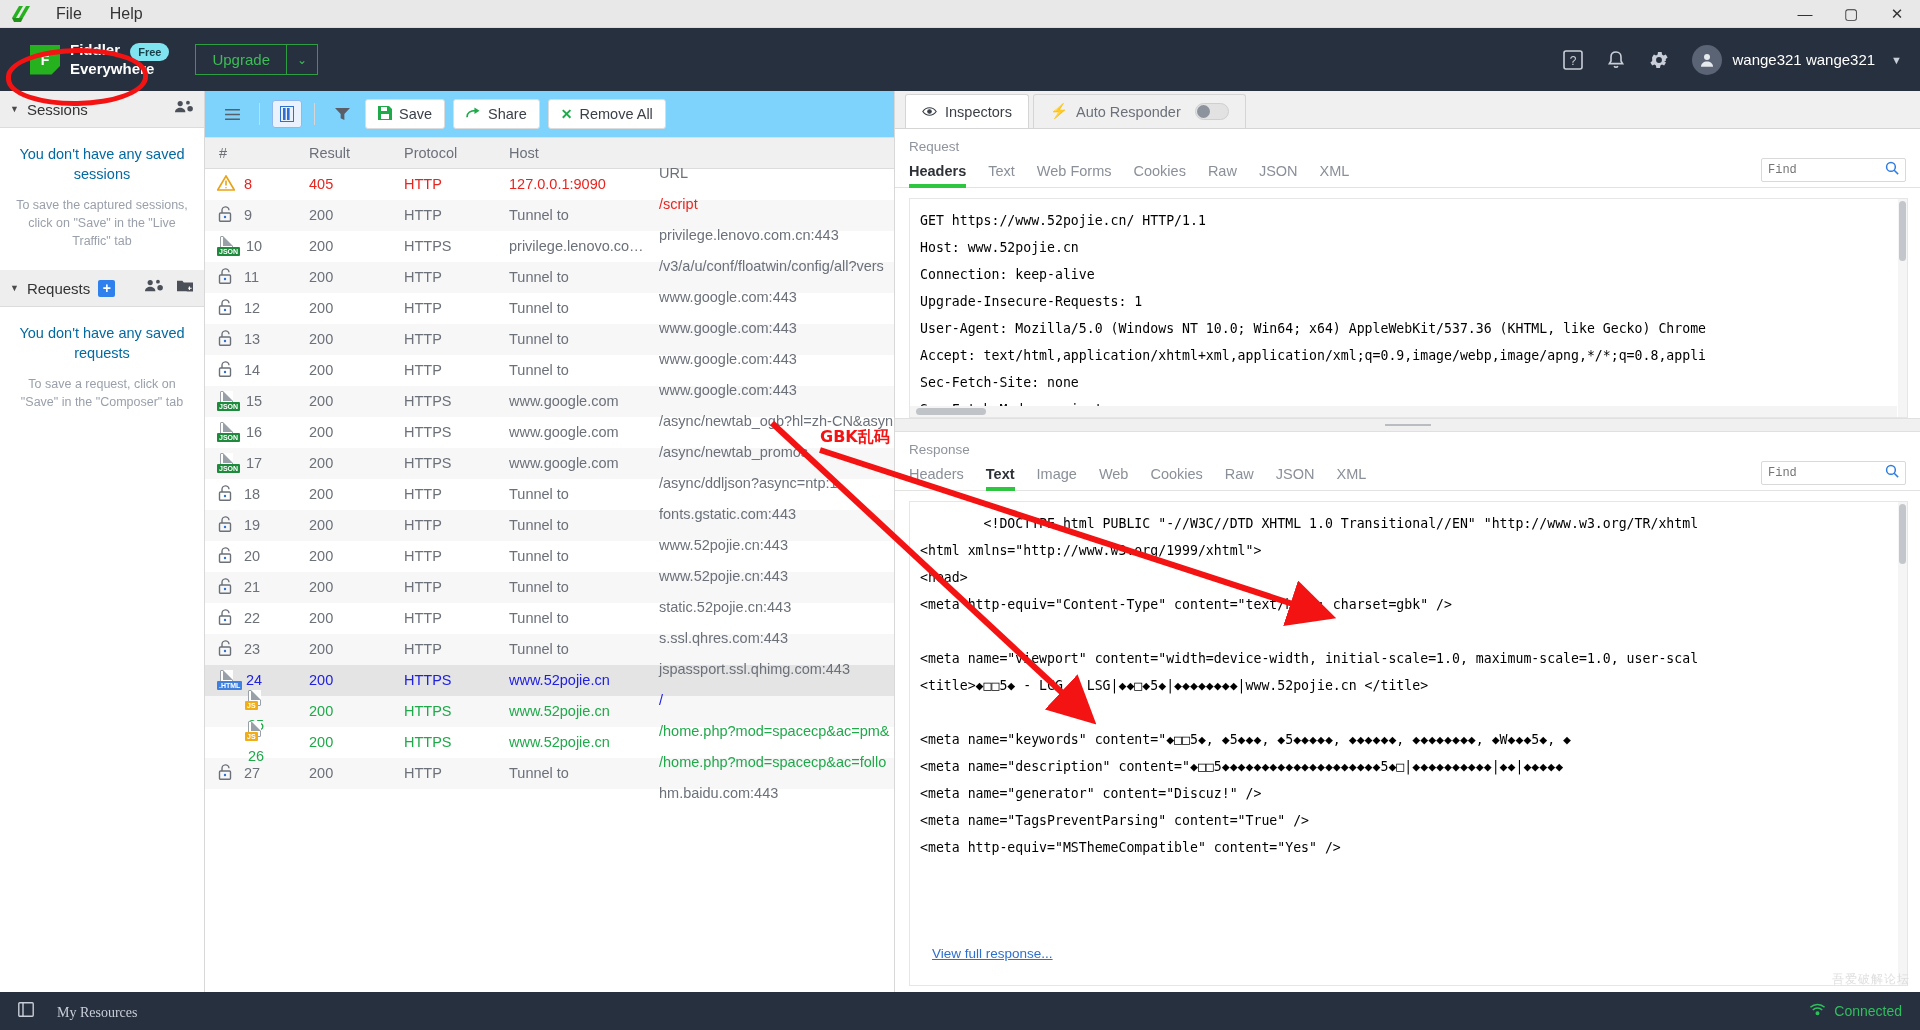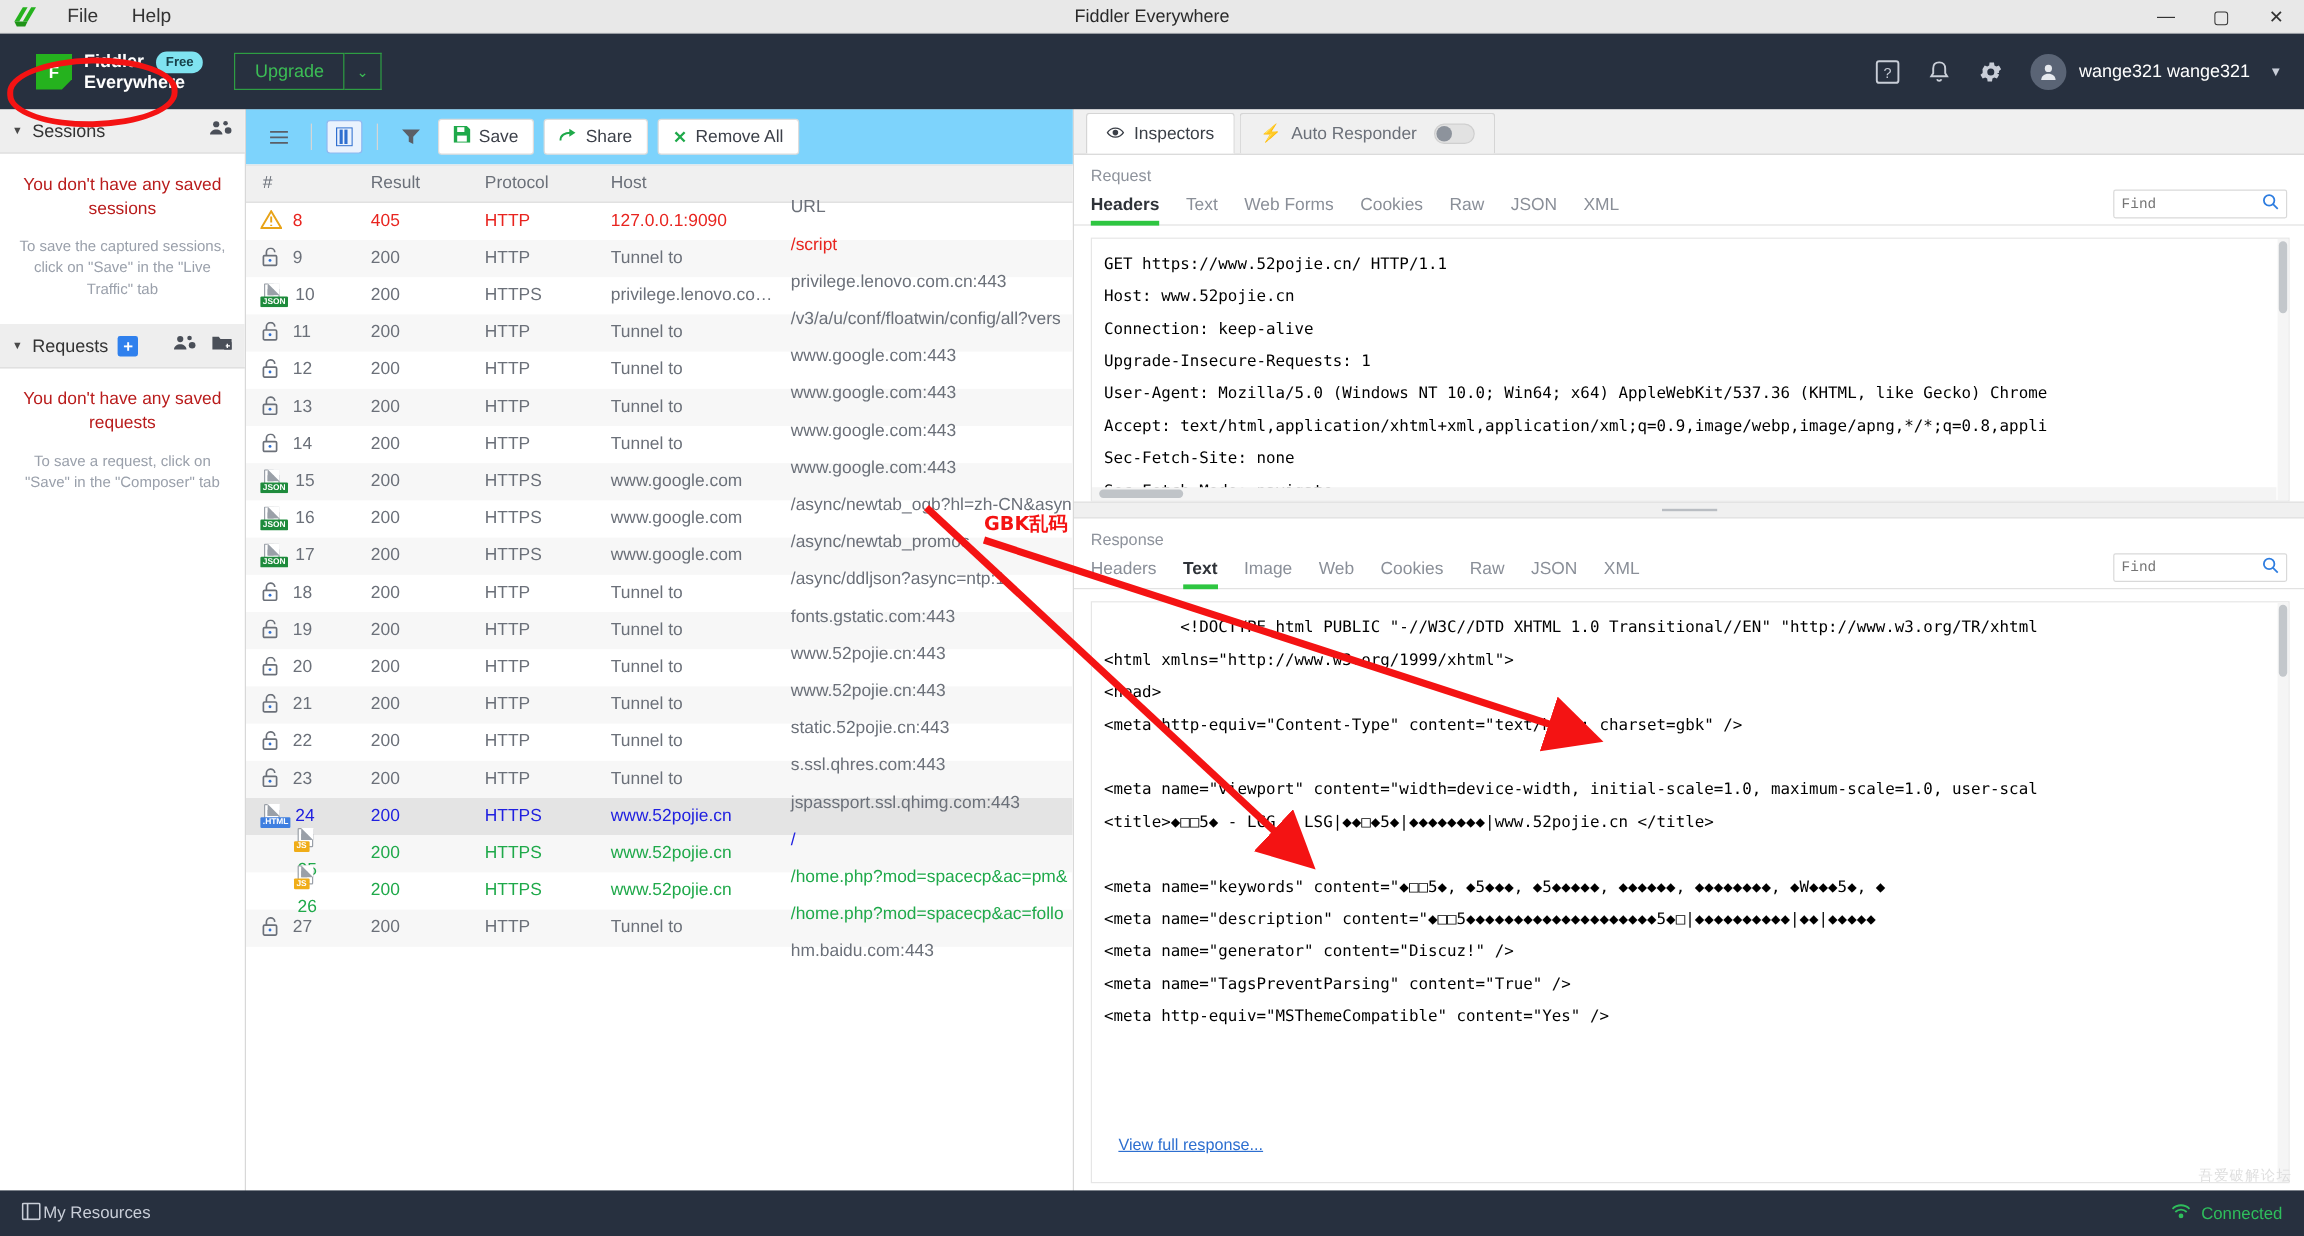--- a/index.html
+++ b/index.html
@@ -295,7 +295,6 @@
     </div>
     <div class="menu-item">File</div>
     <div class="menu-item">Help</div>
-    <div class="win-title">Fiddler Everywhere</div>
     <div class="win-ctrl-group">
       <div class="win-ctrl">—</div>
       <div class="win-ctrl">▢</div>

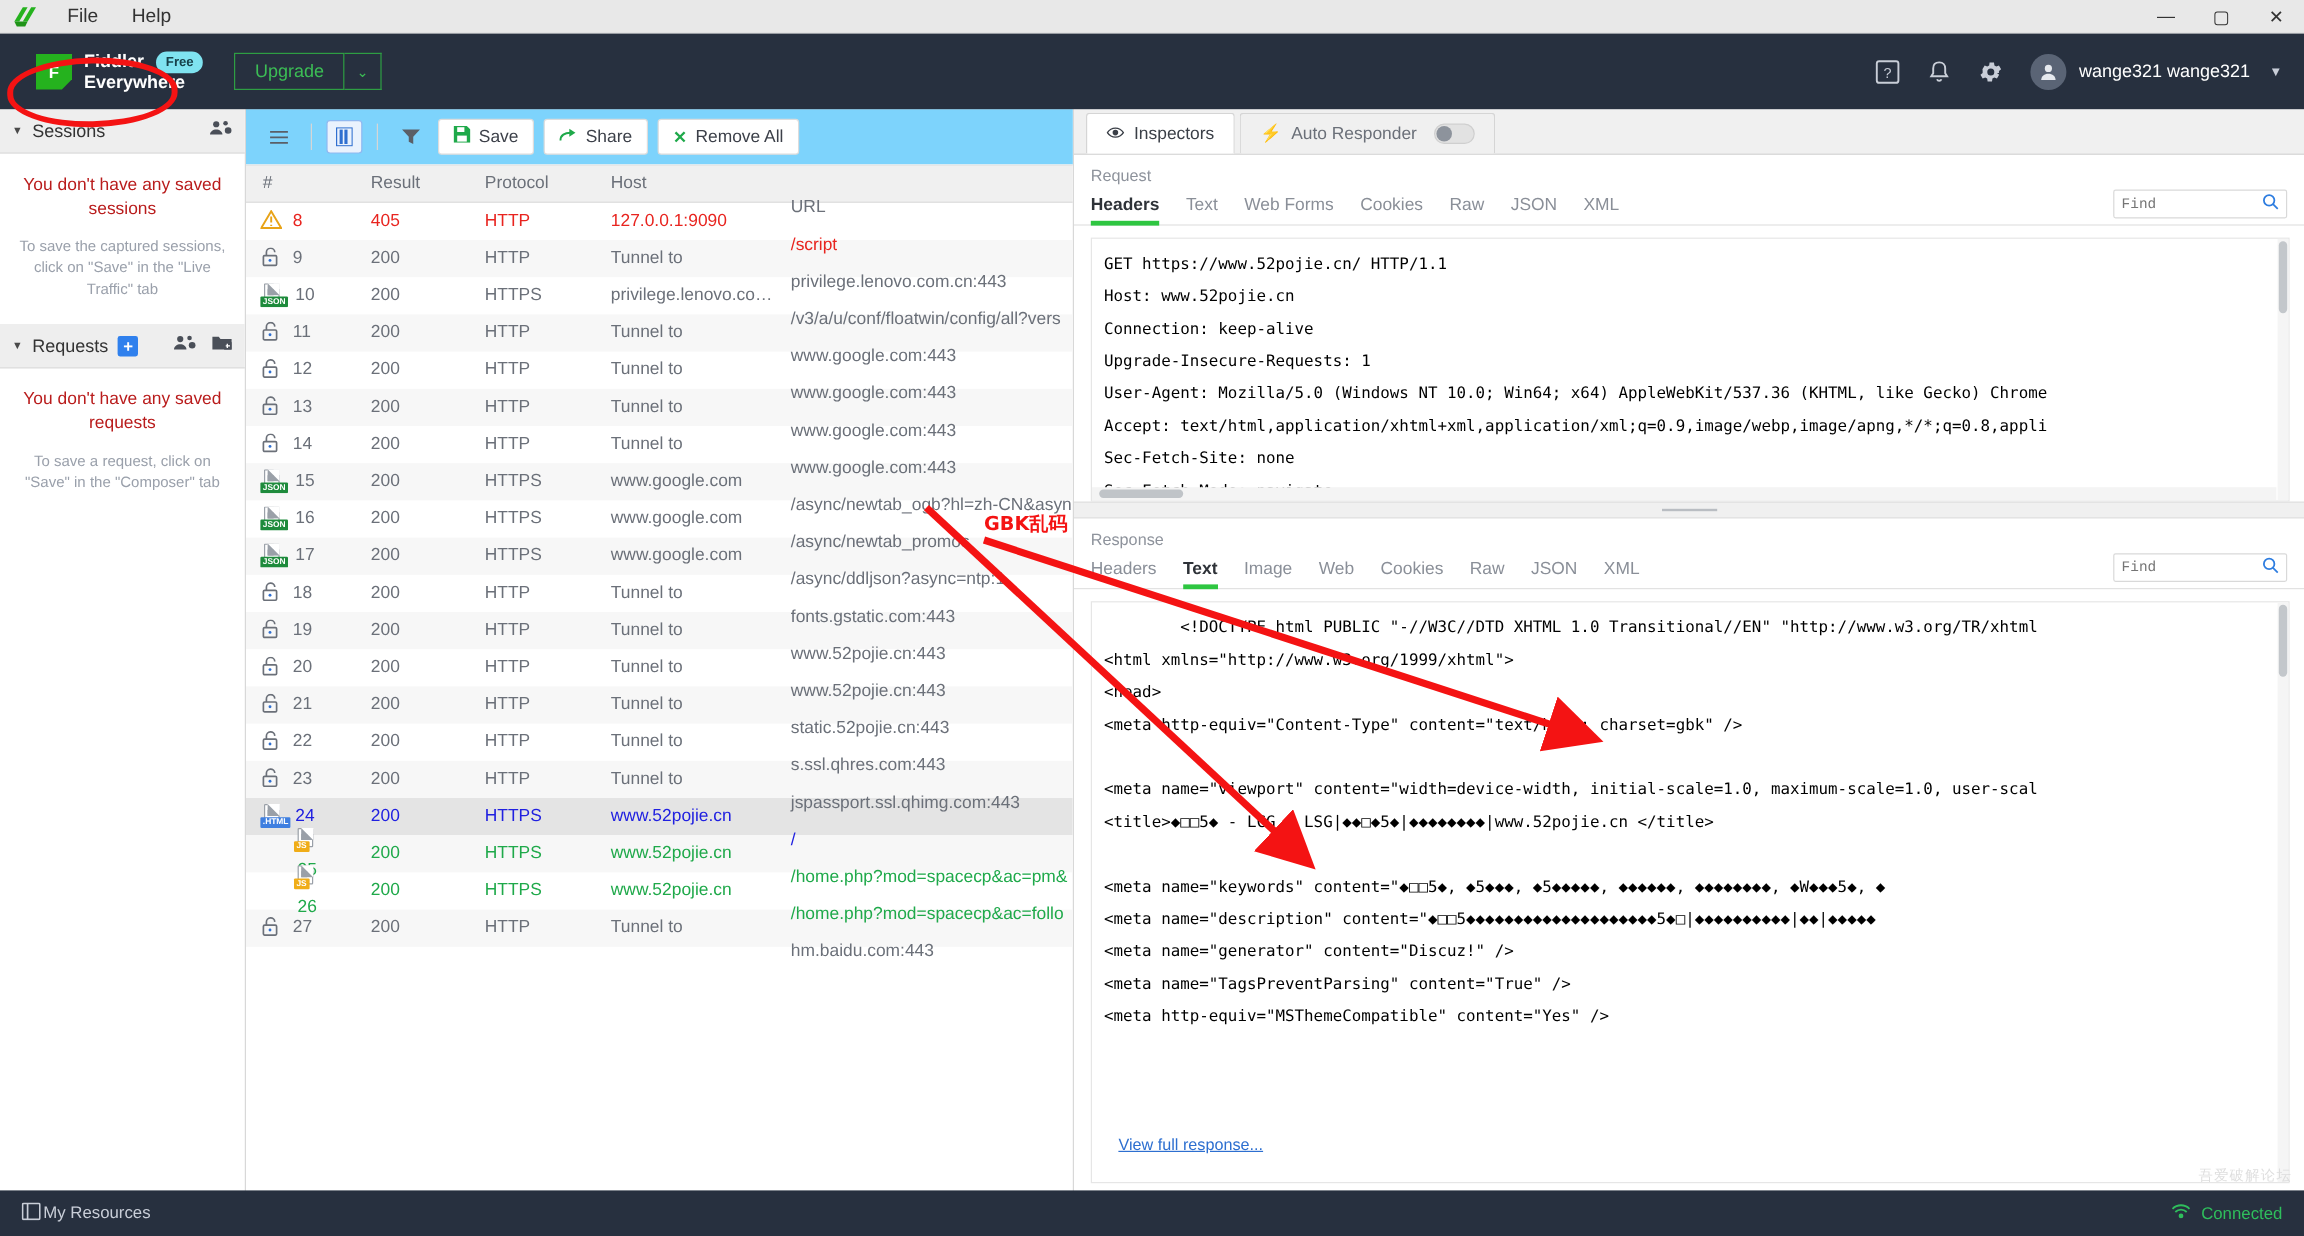--- a/index.html
+++ b/index.html
@@ -97,7 +97,7 @@
   }
   .side-head-icons { margin-left: auto; display: flex; align-items: center; gap: 12px; }
   .side-empty { padding: 16px 14px 20px; text-align: center; }
-  .side-empty .t1 { font-size: 14.5px; color: #b91c1c; line-height: 20px; }
+  .side-empty .t1 { font-size: 14.5px; color: #0369a1; line-height: 20px; }
   .side-empty .t2 { font-size: 12.5px; color: #9aa0ab; line-height: 18px; margin-top: 12px; }
   .side-spacer { flex: 1; }
 

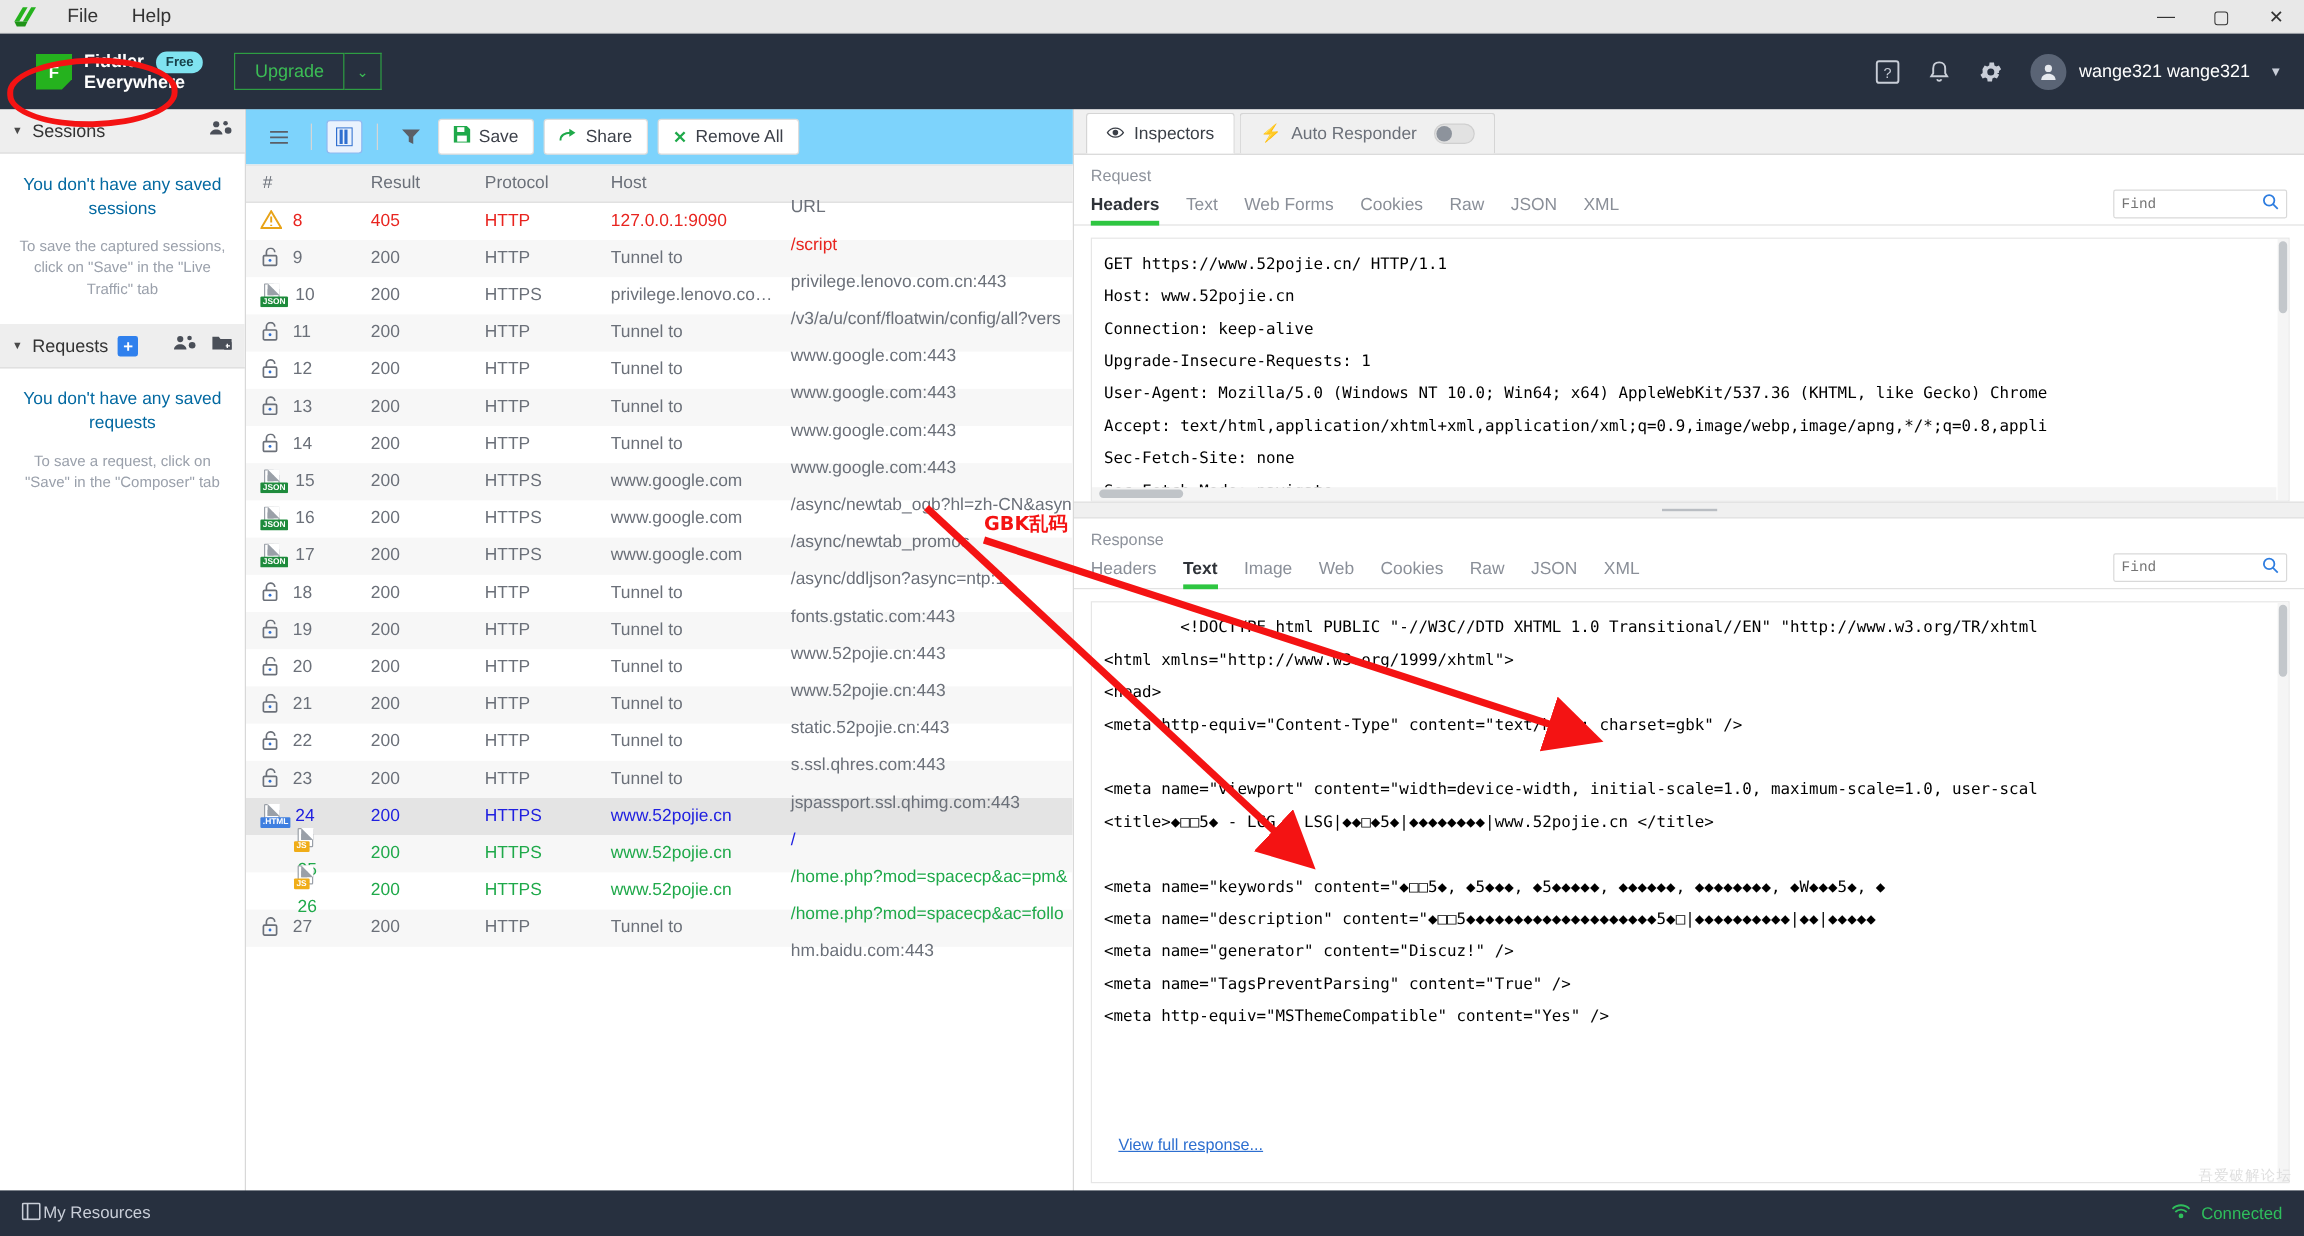--- a/index.html
+++ b/index.html
@@ -265,7 +265,7 @@
     background: #27303f; display: flex; align-items: center; padding: 0 18px;
     color: #c9ced8; font-size: 14px;
   }
-  .status-left { display: flex; align-items: flex-start; gap: 2px; cursor: pointer; }
+  .status-left { display: flex; align-items: flex-end; gap: 23px; cursor: pointer; font-family: Liberation Serif, serif; }
   .status-right { margin-left: auto; display: flex; align-items: center; gap: 8px; color: #2fbf5c; }
   .wm {
     position: absolute; right: 10px; bottom: 42px; font-size: 12px; color: #d9d9d9;

